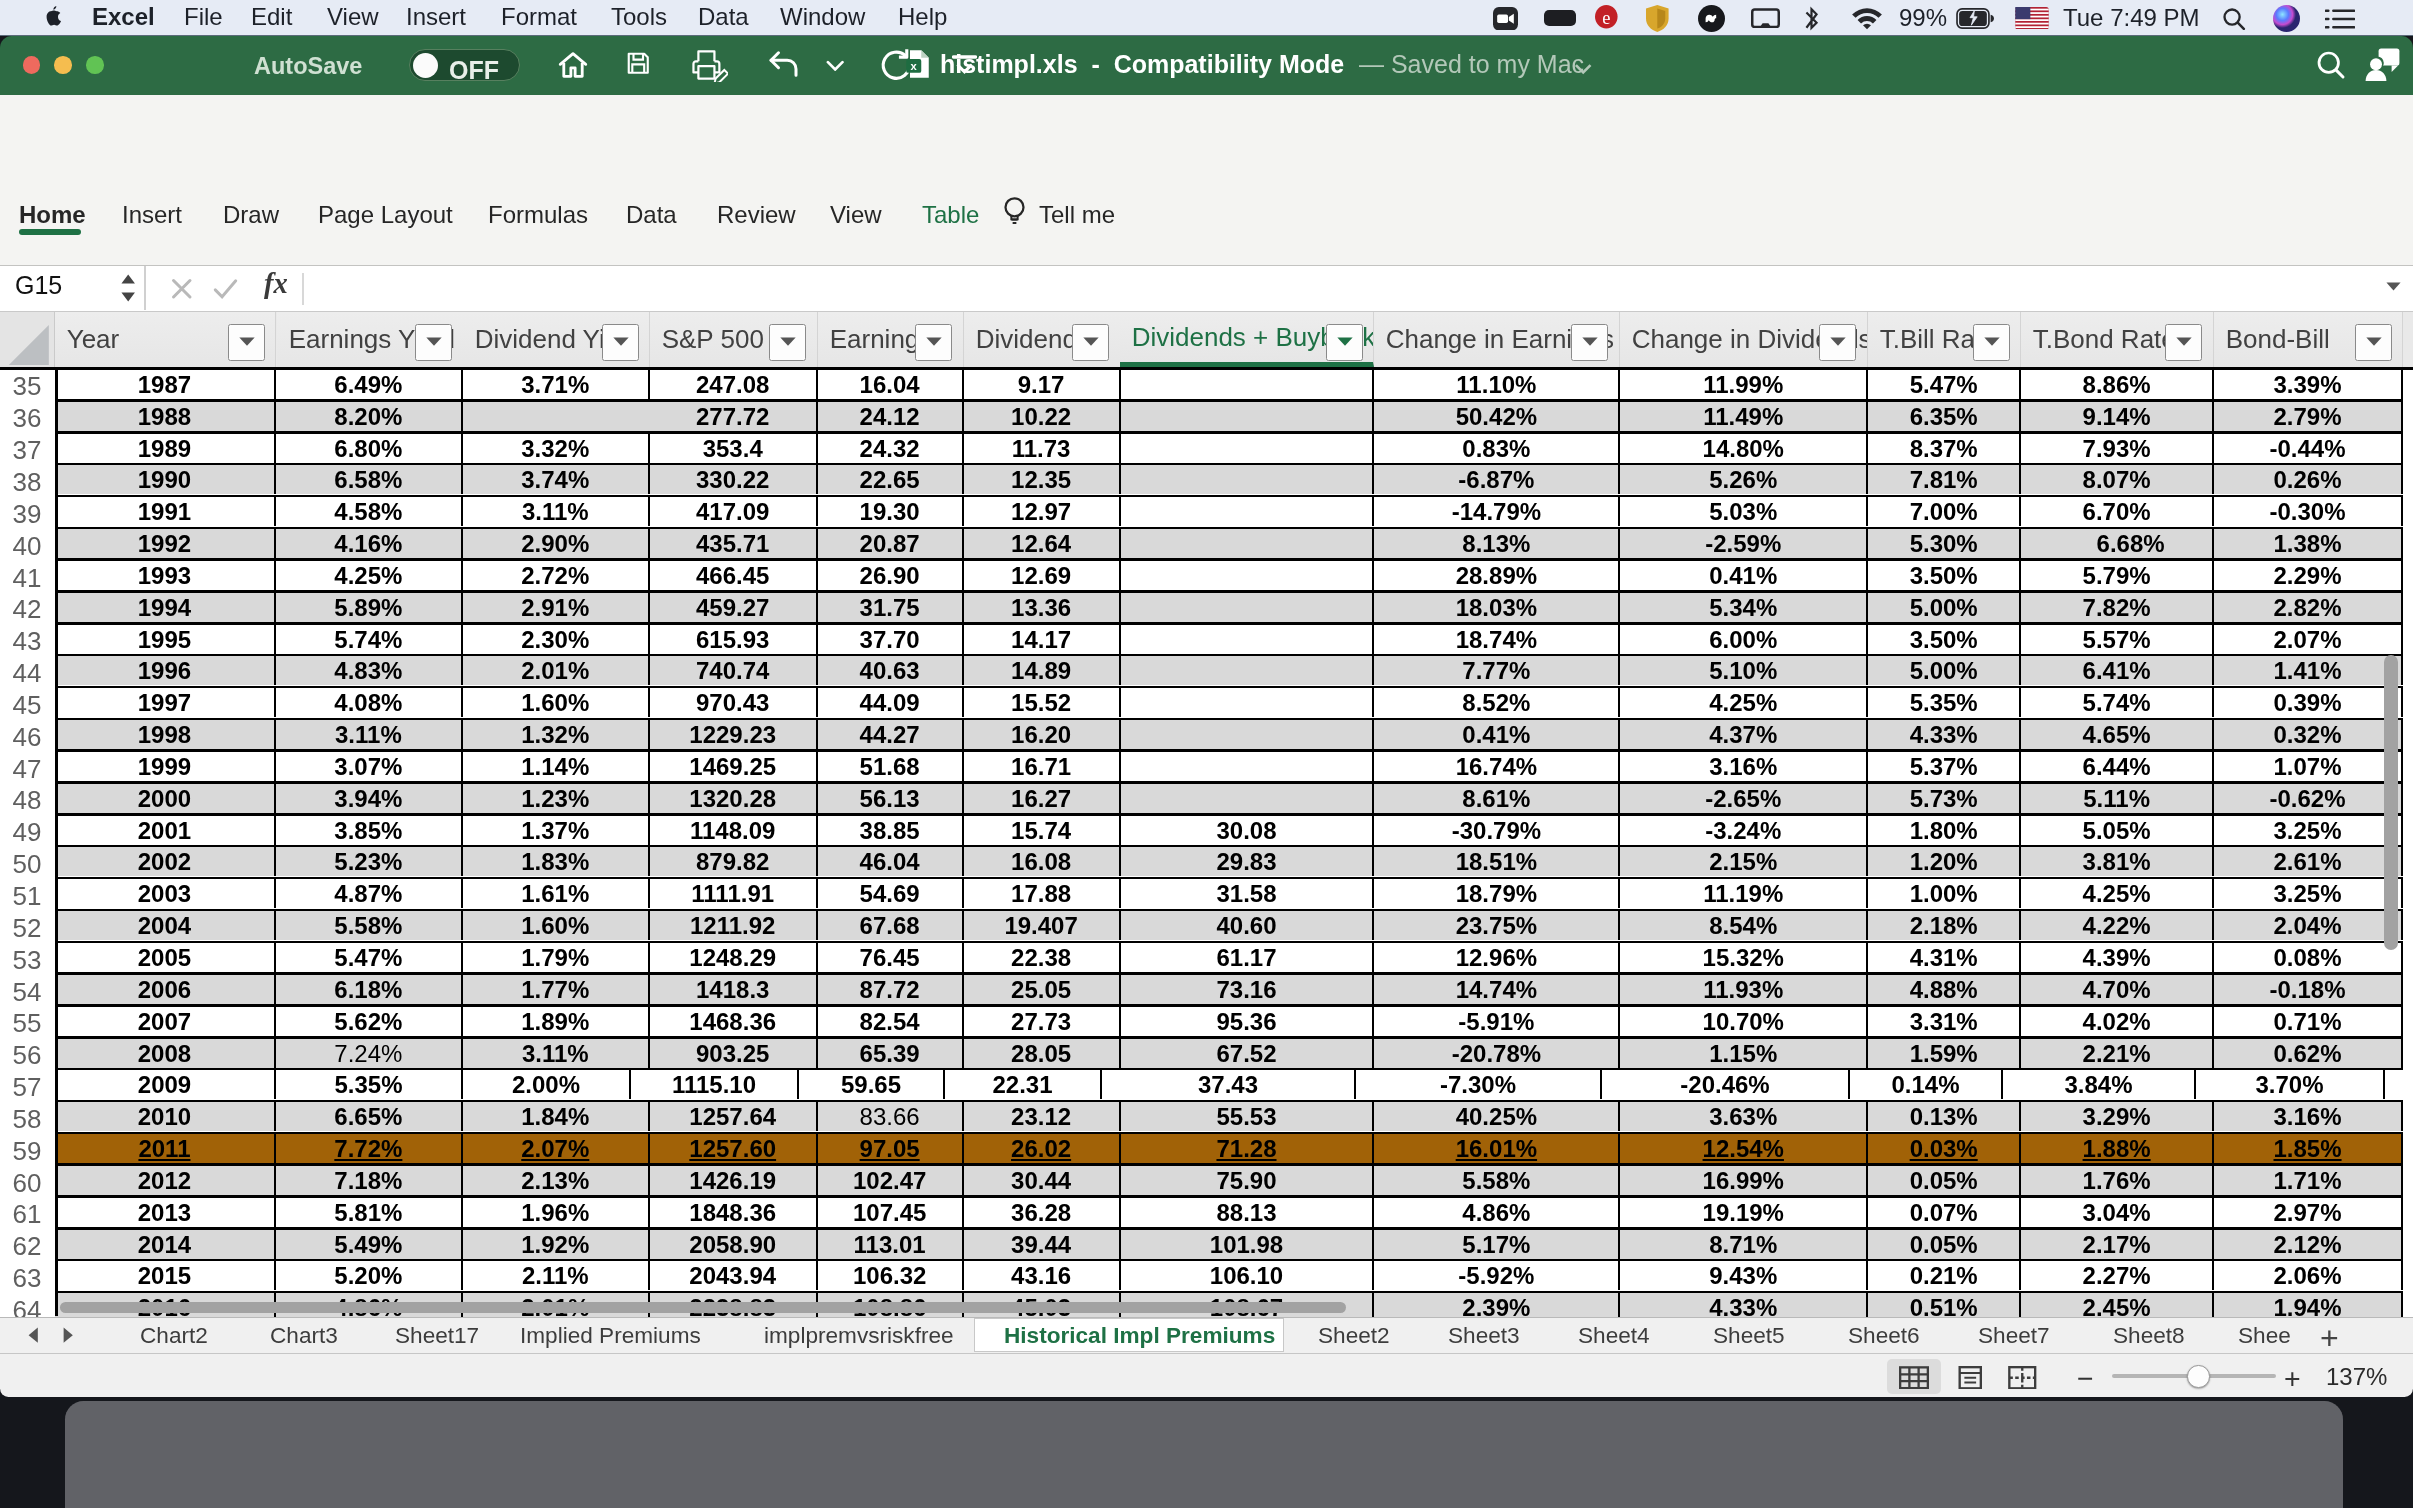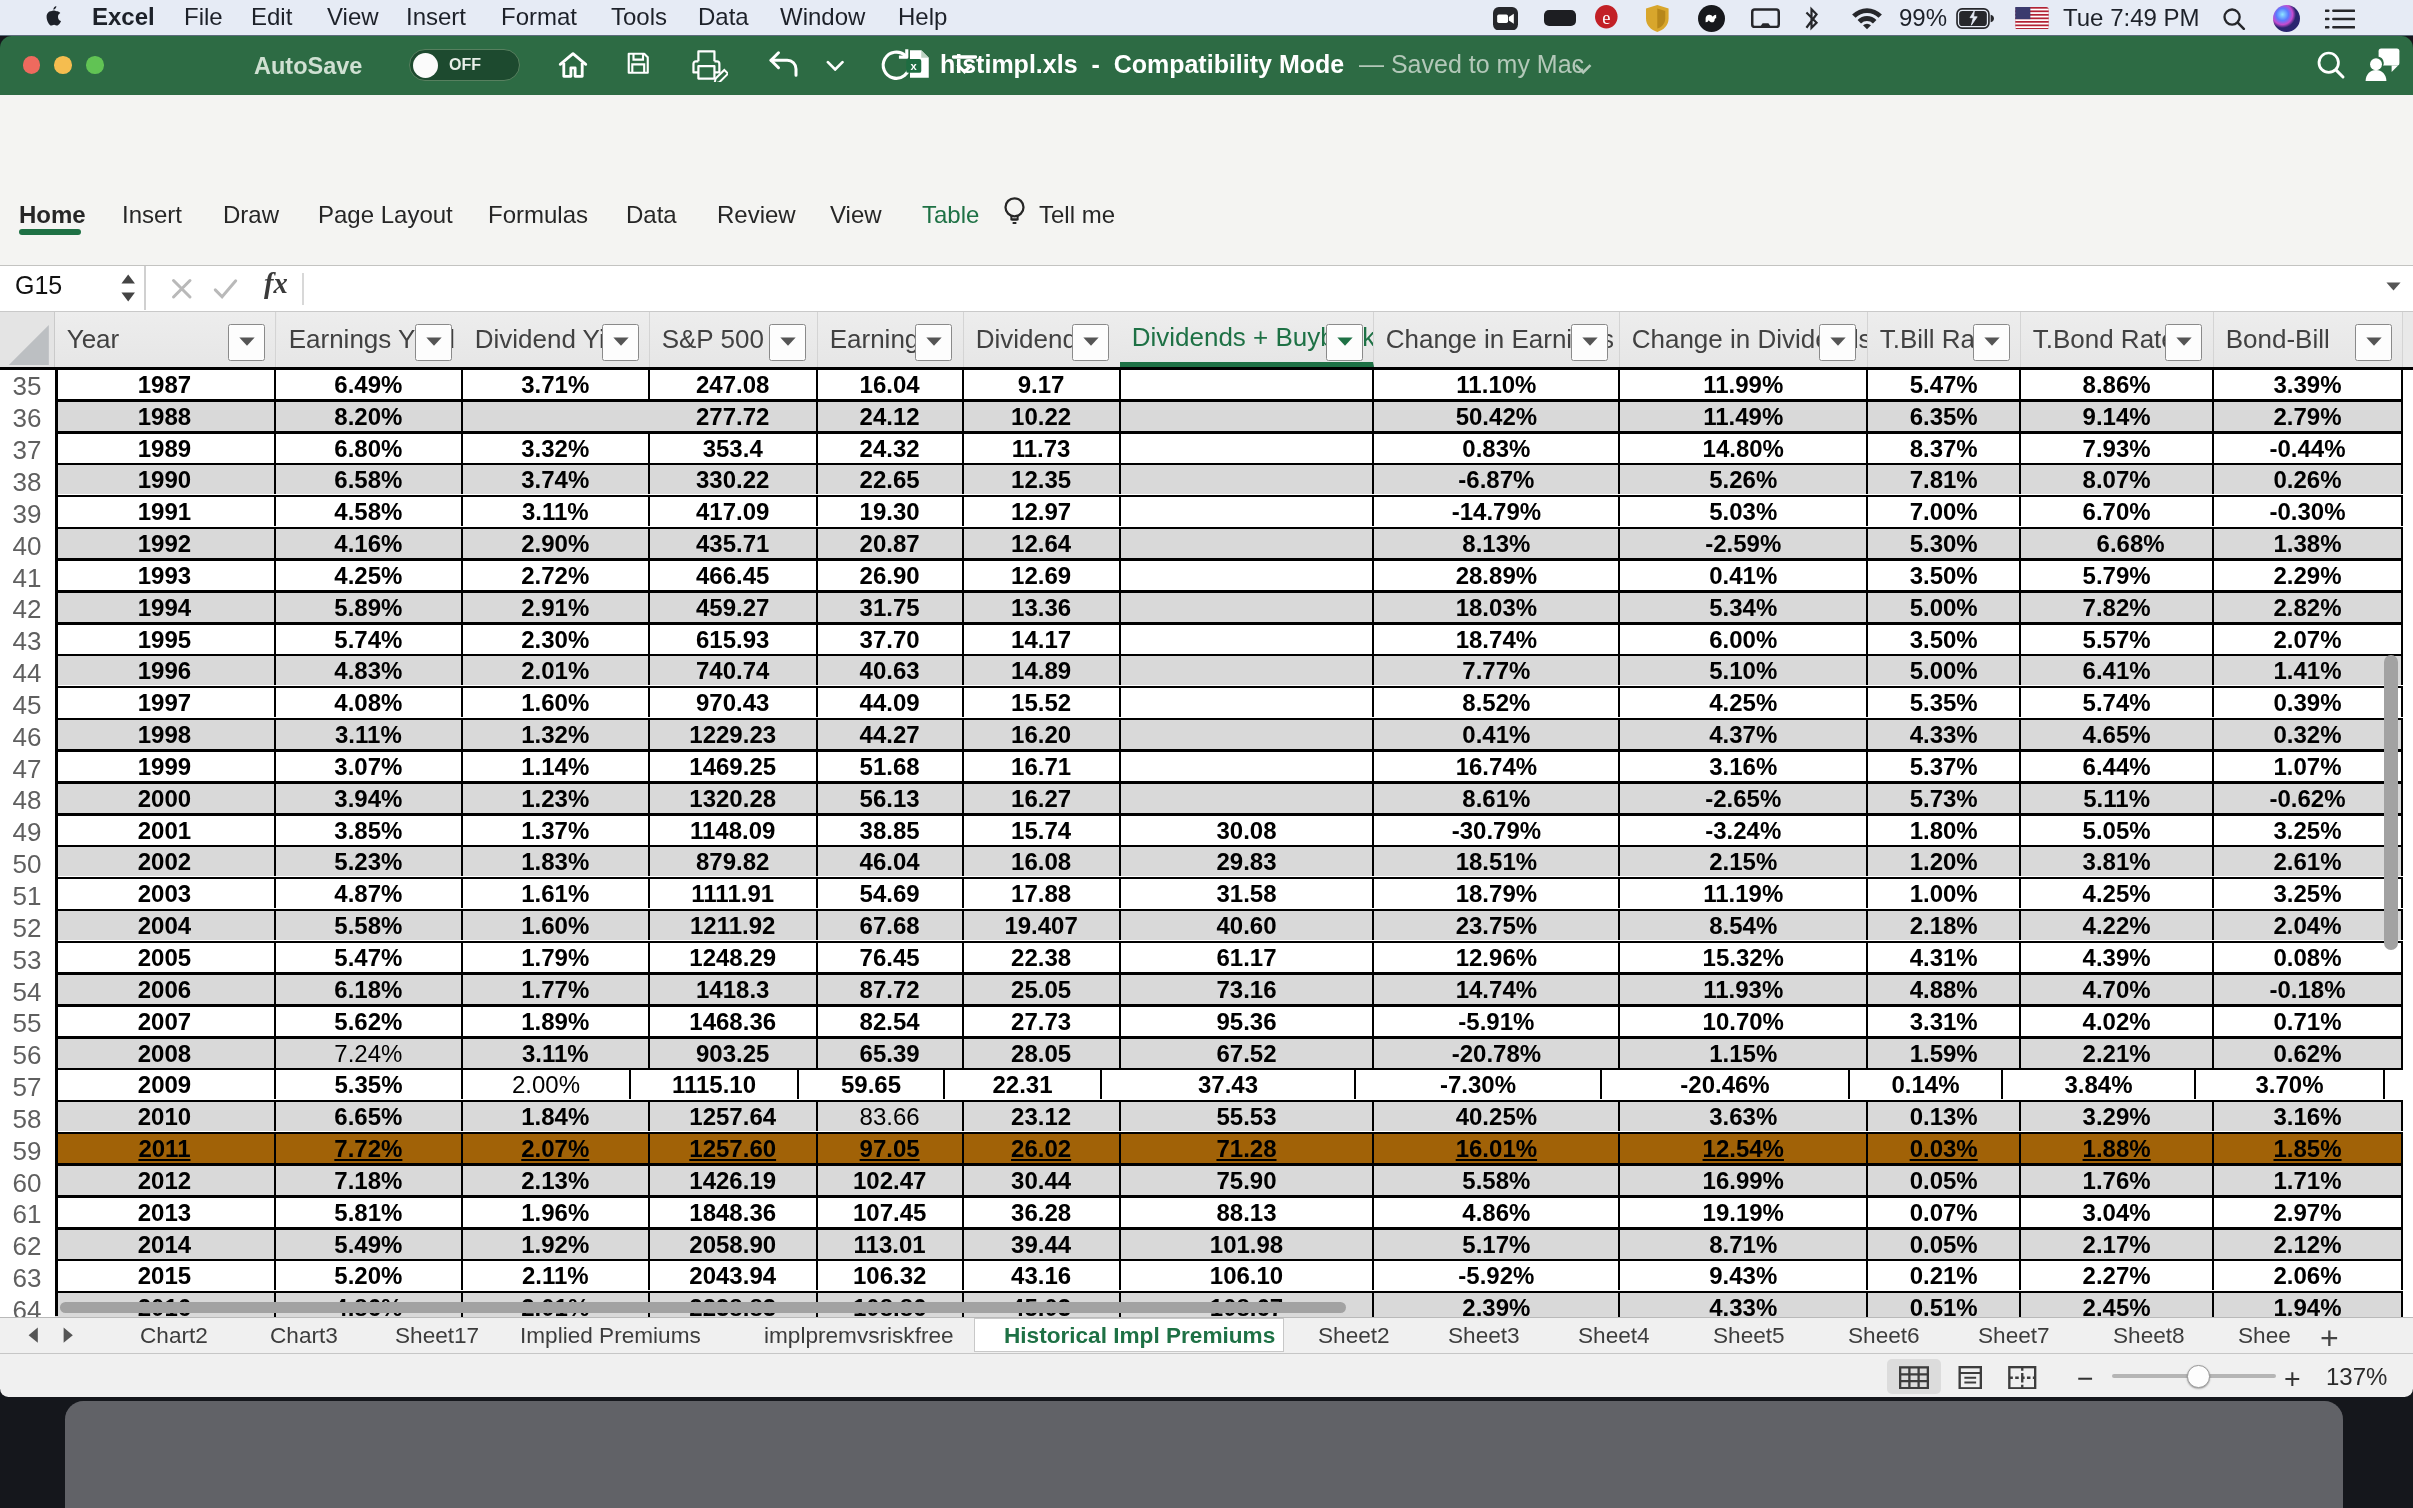--- a/index.html
+++ b/index.html
@@ -132,7 +132,7 @@
     <div class="abs" style="left:254px;top:17px;font-size:23.5px;font-weight:bold;color:#cfe0d2;">AutoSave</div>
     <div class="abs" style="left:409px;top:13.4px;width:111px;height:32px;border-radius:16px;background:#1d4a2f;border:0.8px solid #57805f;">
  <div class="abs" style="left:3.4px;top:2.5px;width:25px;height:25px;border-radius:50%;background:#fbfbfb;"></div>
- <div class="abs" style="left:39px;top:5.9px;font-size:16px;font-weight:bold;color:#e8efe9;">OFF</div>
+ <div class="abs" style="left:39px;top:5.9px;font-size:25px;font-weight:bold;color:#e8efe9;">OFF</div>
     </div>
 <svg class="abs" style="left:556px;top:11.7px" width="34" height="34" viewBox="0 0 24 24">
       <path d="M3 11.5L12 4l9 7.5" fill="none" stroke="#fff" stroke-width="2" stroke-linecap="round" stroke-linejoin="round"></path>

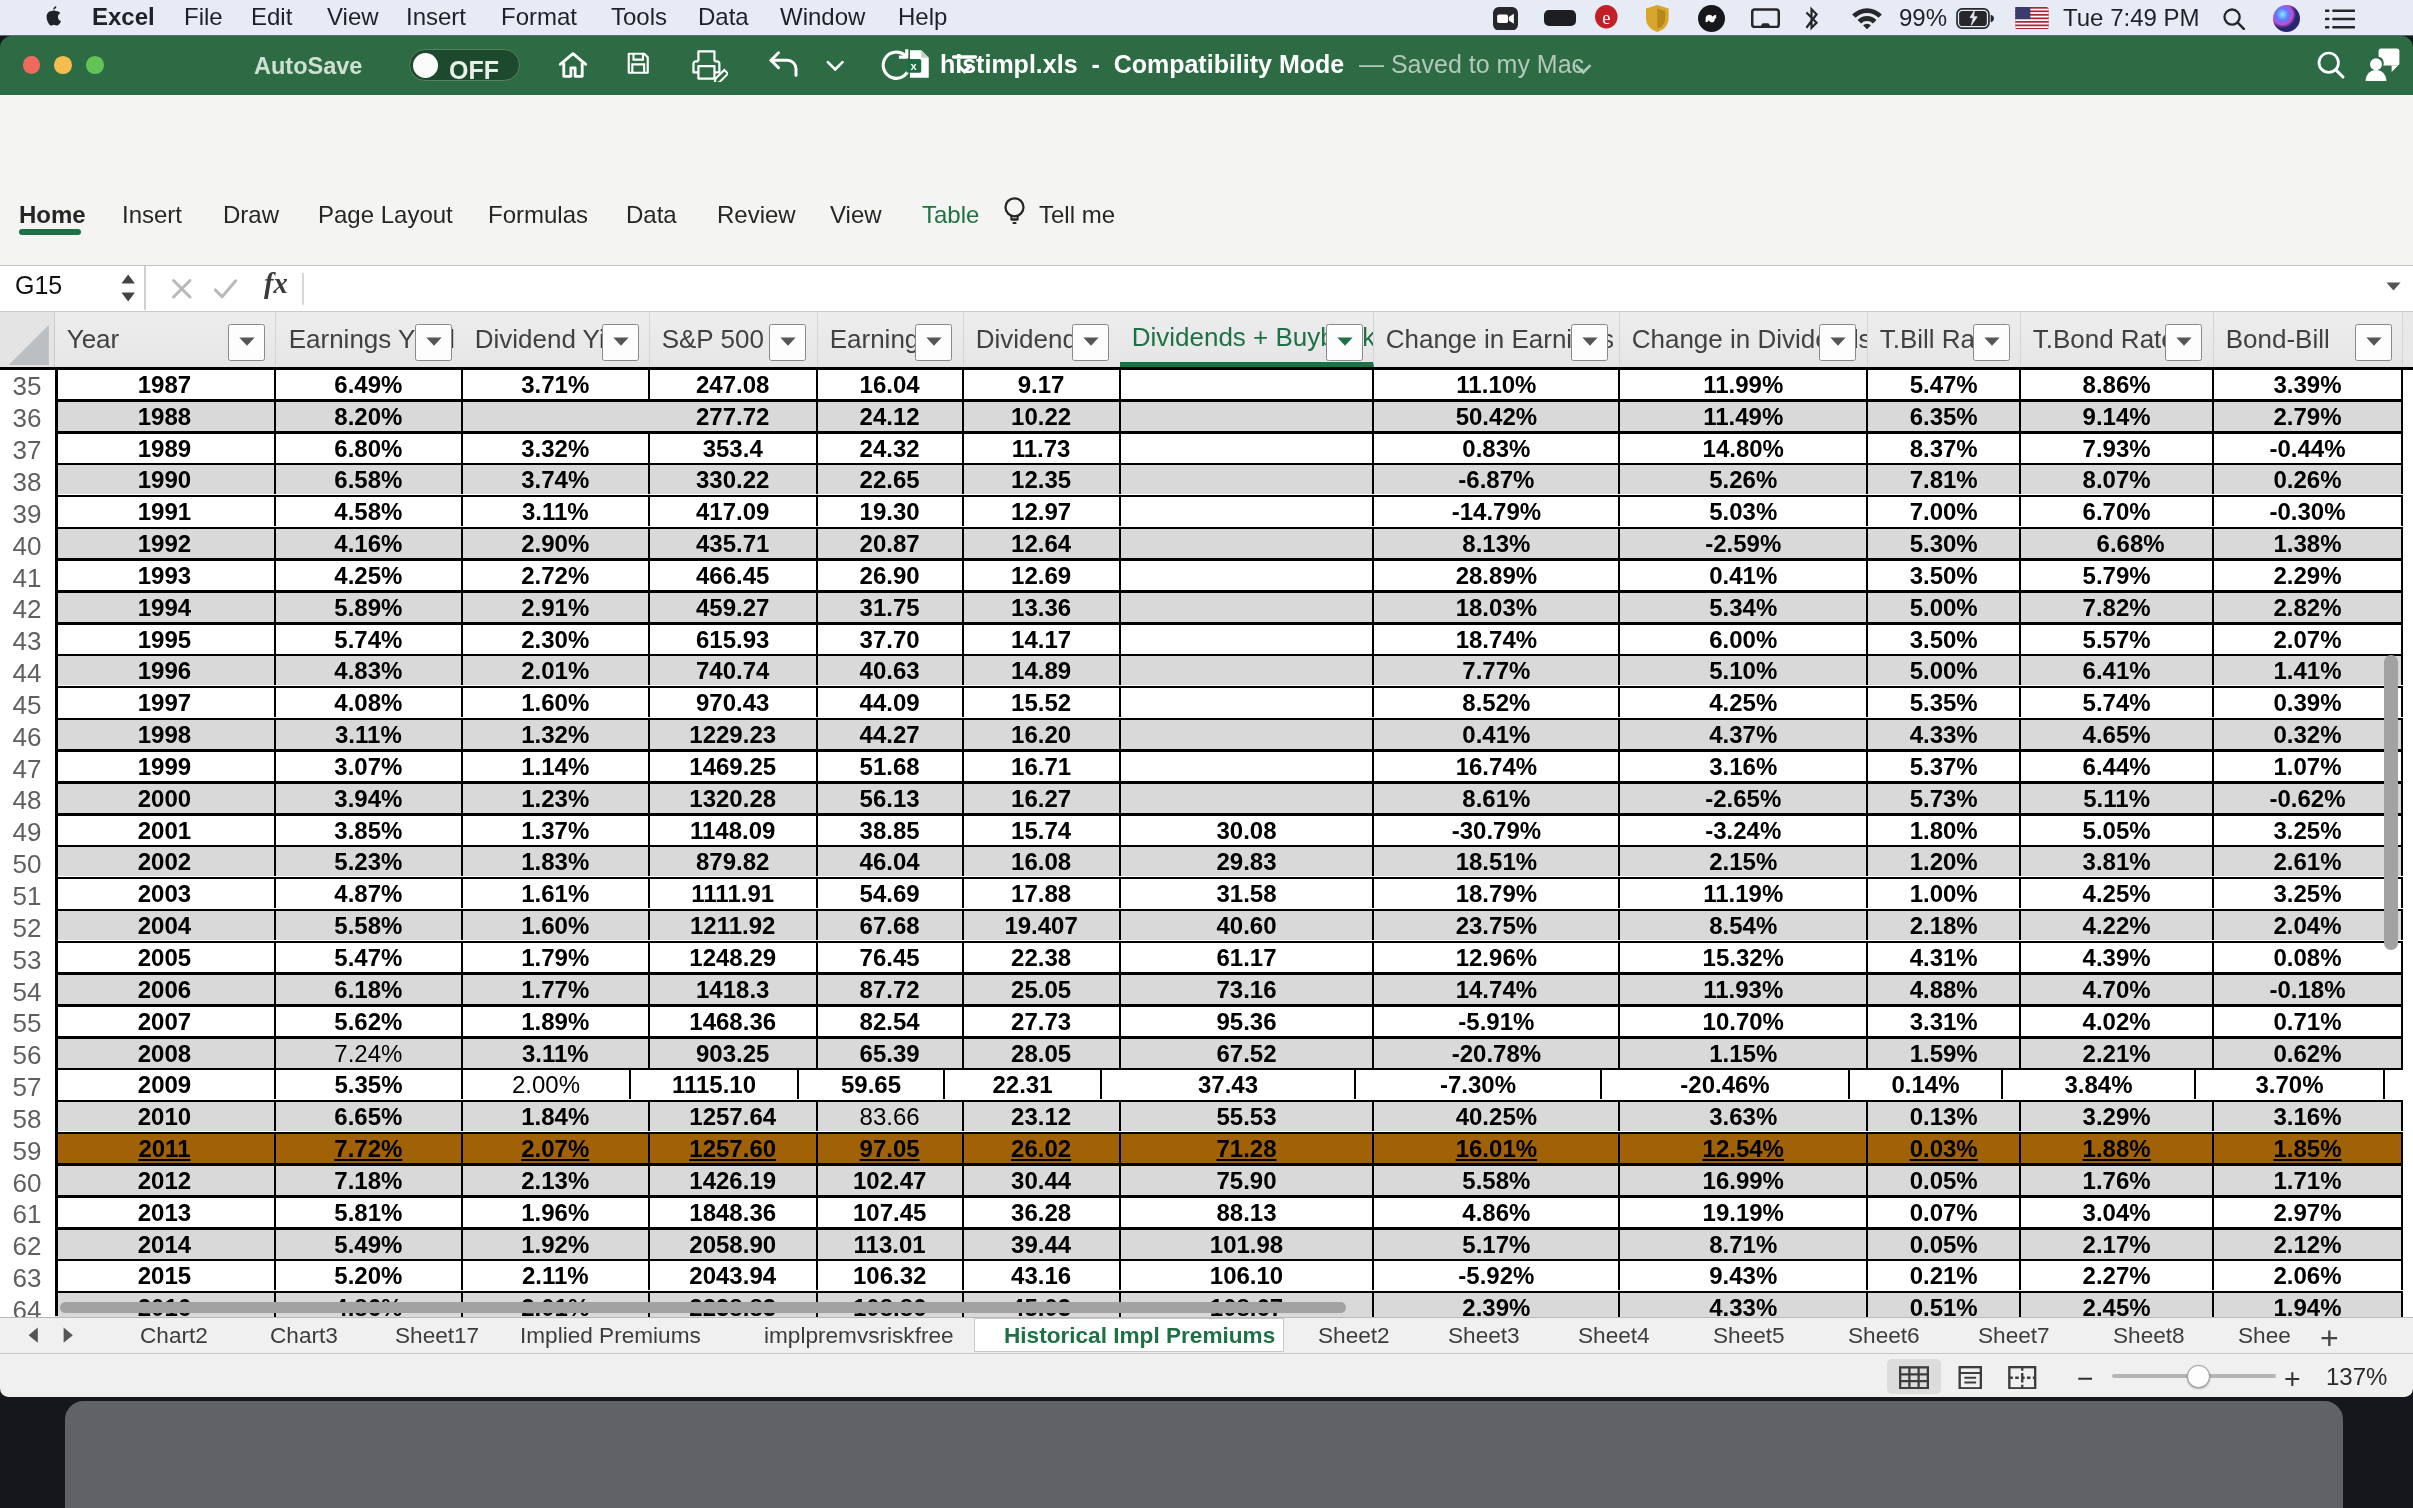--- a/index.html
+++ b/index.html
@@ -680,7 +680,7 @@
     <div class="drow" style="top:758px;height:29px;background:#ffffff;">
       <div class="dcell" style="width:221px;font-weight:bold;">2009</div>
       <div class="dcell" style="width:187px;font-weight:bold;">5.35%</div>
-      <div class="dcell" style="width:168px;font-weight:normal;">2.00%</div>
+      <div class="dcell" style="width:168px;font-weight:bold;">2.00%</div>
       <div class="dcell" style="width:168px;font-weight:bold;">1115.10</div>
       <div class="dcell" style="width:146px;font-weight:bold;">59.65</div>
       <div class="dcell" style="width:157px;font-weight:bold;">22.31</div>

